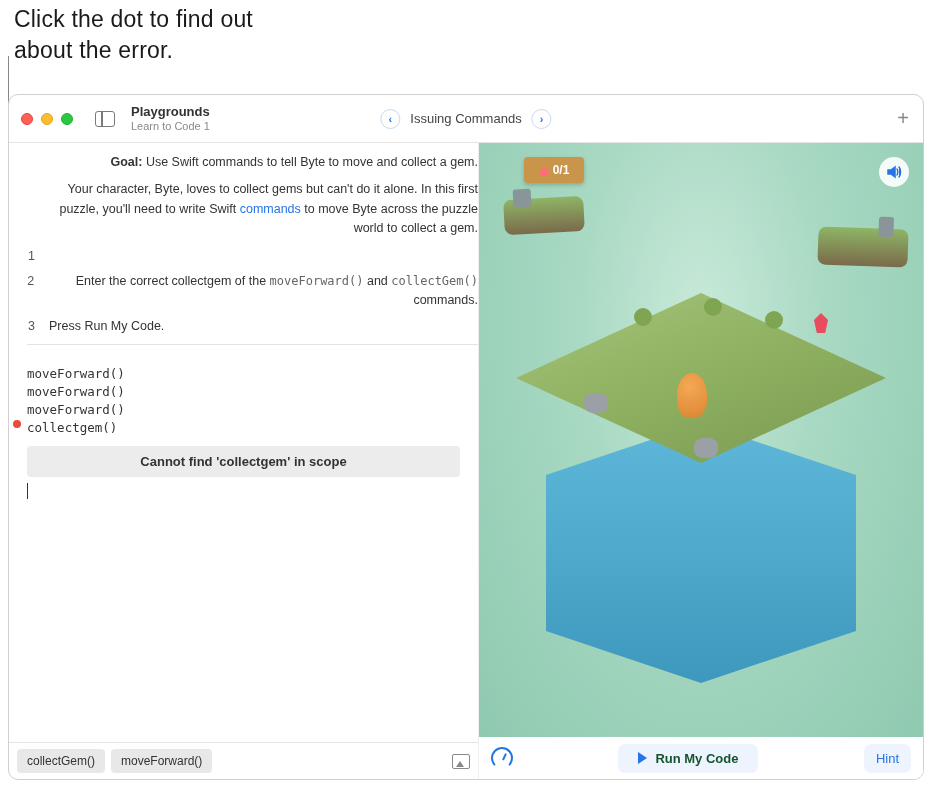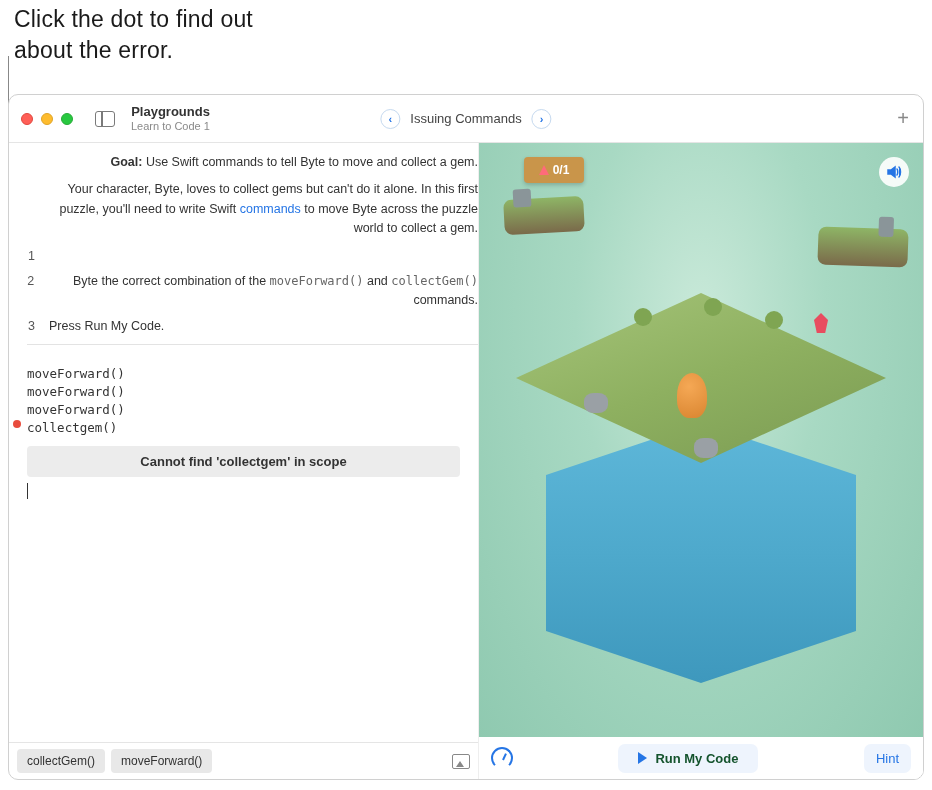--- a/index.html
+++ b/index.html
@@ -81,7 +81,6 @@
       display: flex;
       flex-direction: column;
       line-height: 1.1;
-      align-items: flex-end;
     }
     .title-main { font-size: 13px; font-weight: 600; color: #333; }
     .title-sub { font-size: 11px; color: #8a8a8a; }

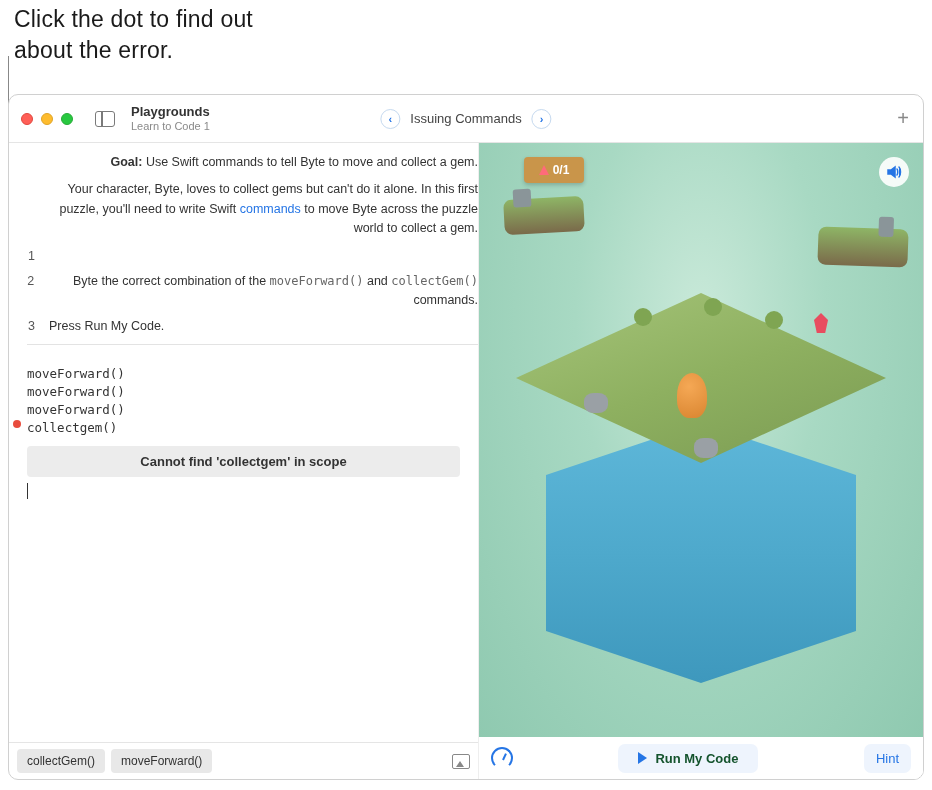--- a/index.html
+++ b/index.html
@@ -411,7 +411,7 @@
           <li>
             <span class="step-num">2</span>
             <span>
-              <span>Byte the correct combination of the </span><span class="mono">moveForward()</span><span> and </span><span class="mono">collectGem()</span><span> commands.</span>
+              <span>Enter the correct collectgem of the </span><span class="mono">moveForward()</span><span> and </span><span class="mono">collectGem()</span><span> commands.</span>
             </span>
           </li>
           <li>

